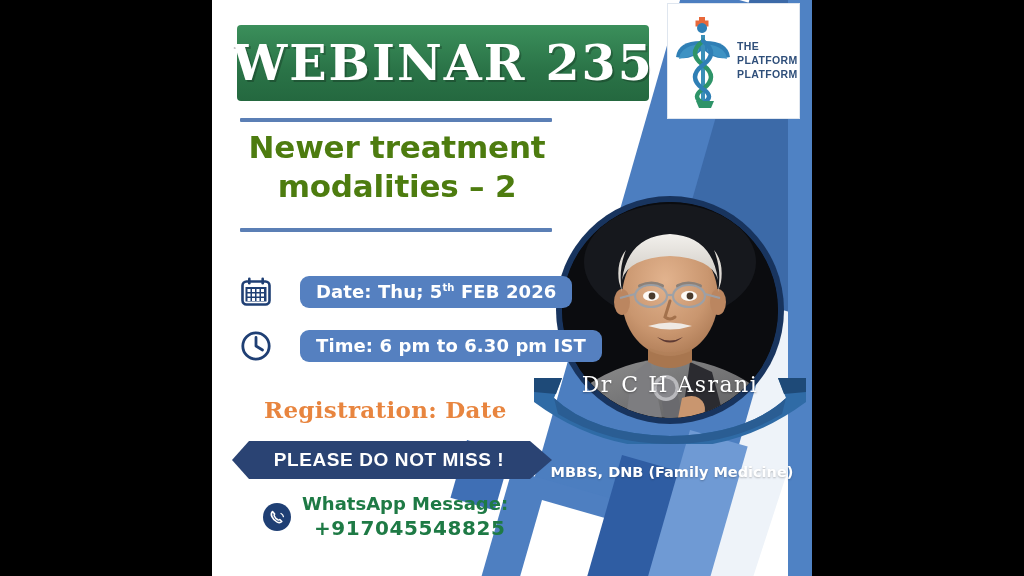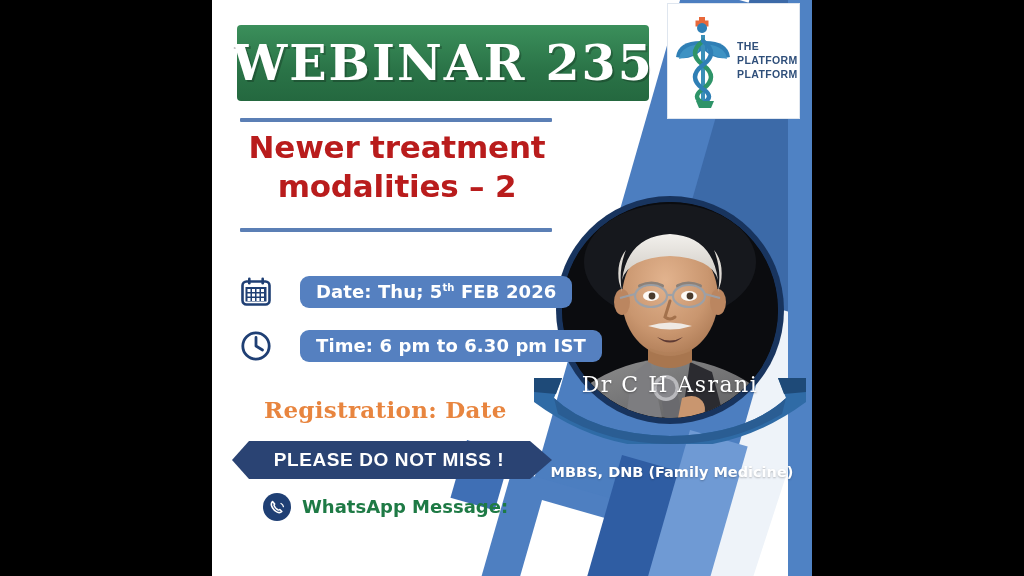--- a/index.html
+++ b/index.html
@@ -113,7 +113,7 @@
 
   .title {
     position:absolute; left:20px; top:128px; width:330px;
-    text-align:center; color:#b91c1c;
+    text-align:center; color:#4d7c0f;
     font-family:"DejaVu Sans", sans-serif;
     font-size:31px; font-weight:700; line-height:1.27;
     letter-spacing:-.2px;

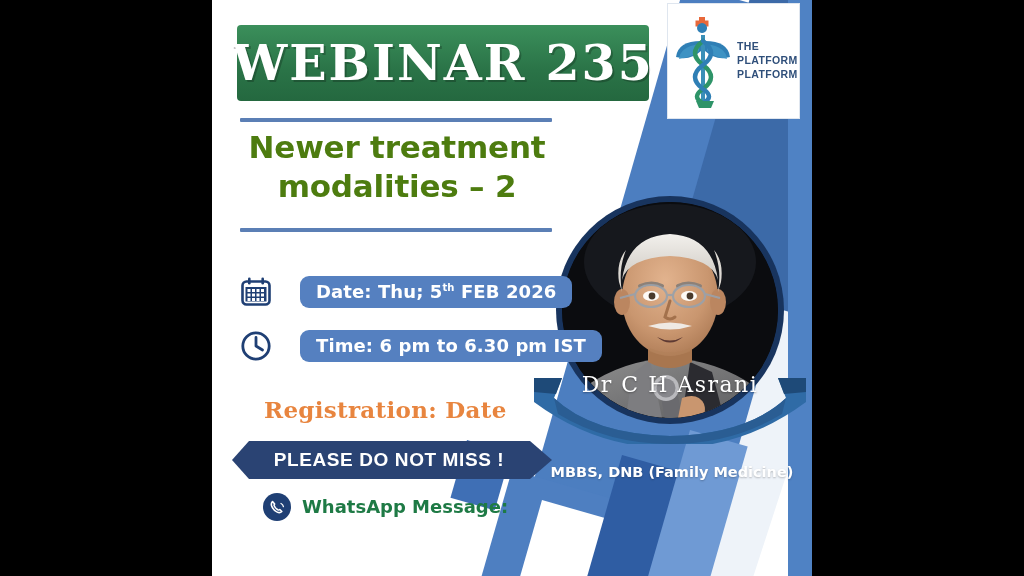--- a/index.html
+++ b/index.html
@@ -397,6 +397,7 @@
         </svg>
         <div class="wa-lines">
           <div class="wa-title">WhatsApp Message:</div>
+          <div class="wa-number">+917045548825</div>
         </div>
       </div>
 

